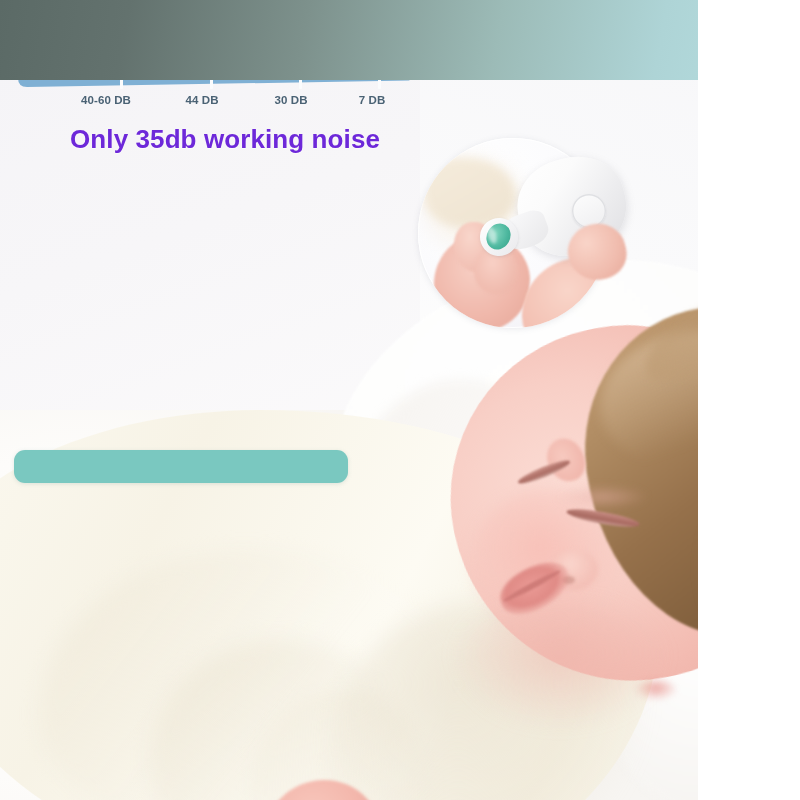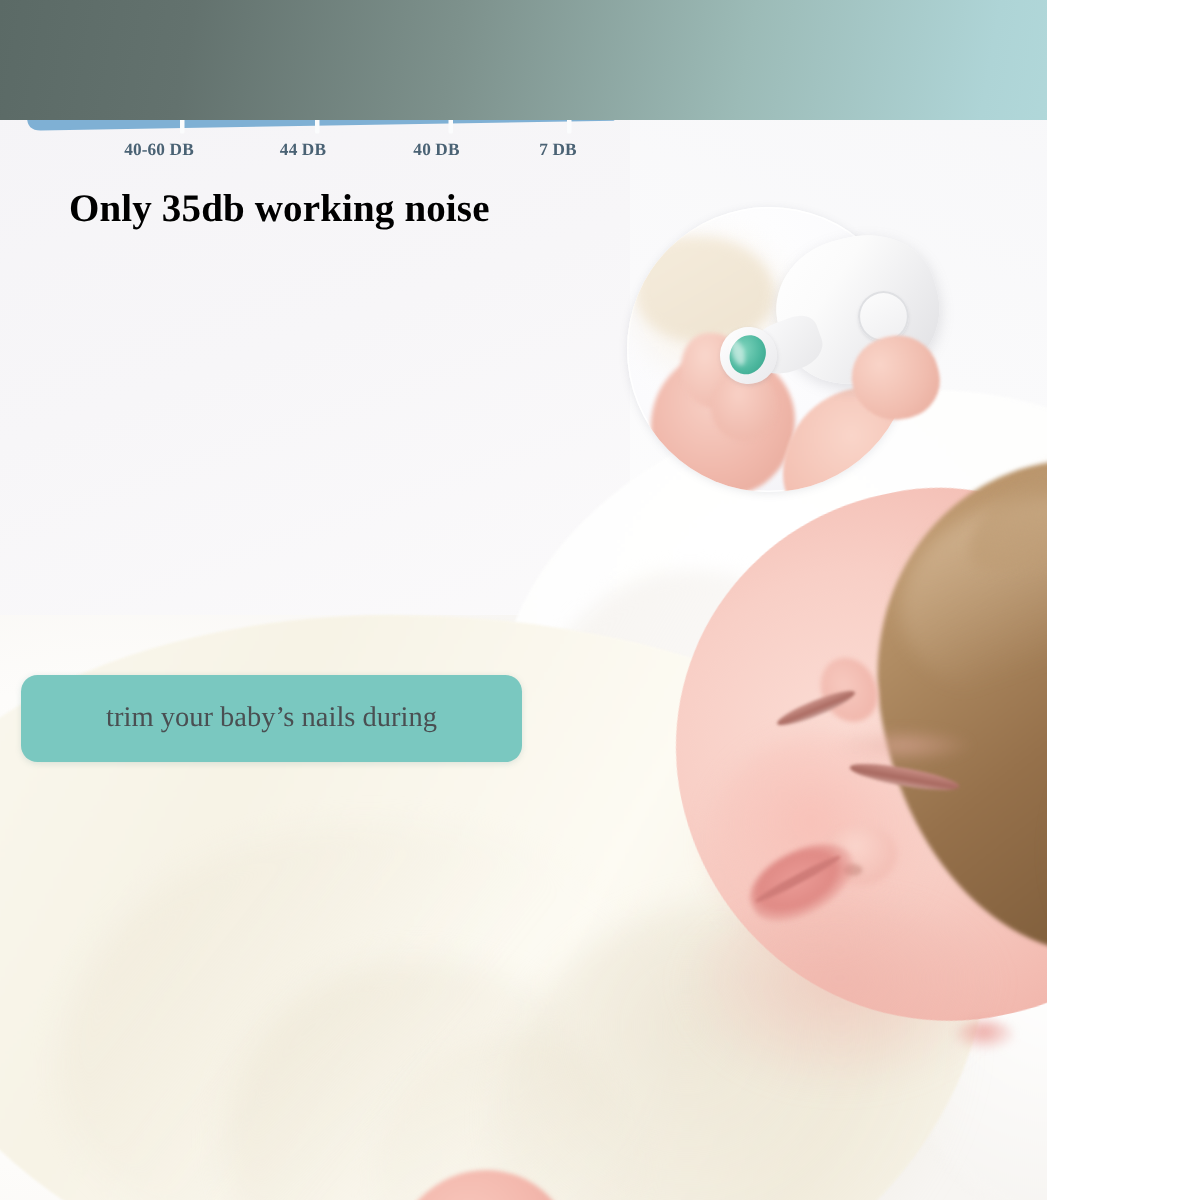--- a/index.html
+++ b/index.html
@@ -12,7 +12,7 @@
     width: 698px;
     height: 800px;
     overflow: hidden;
-    font-family: Liberation Serif, serif;
+    font-family: Liberation Sans, sans-serif;
     background: #f3f3f5;
   }
 

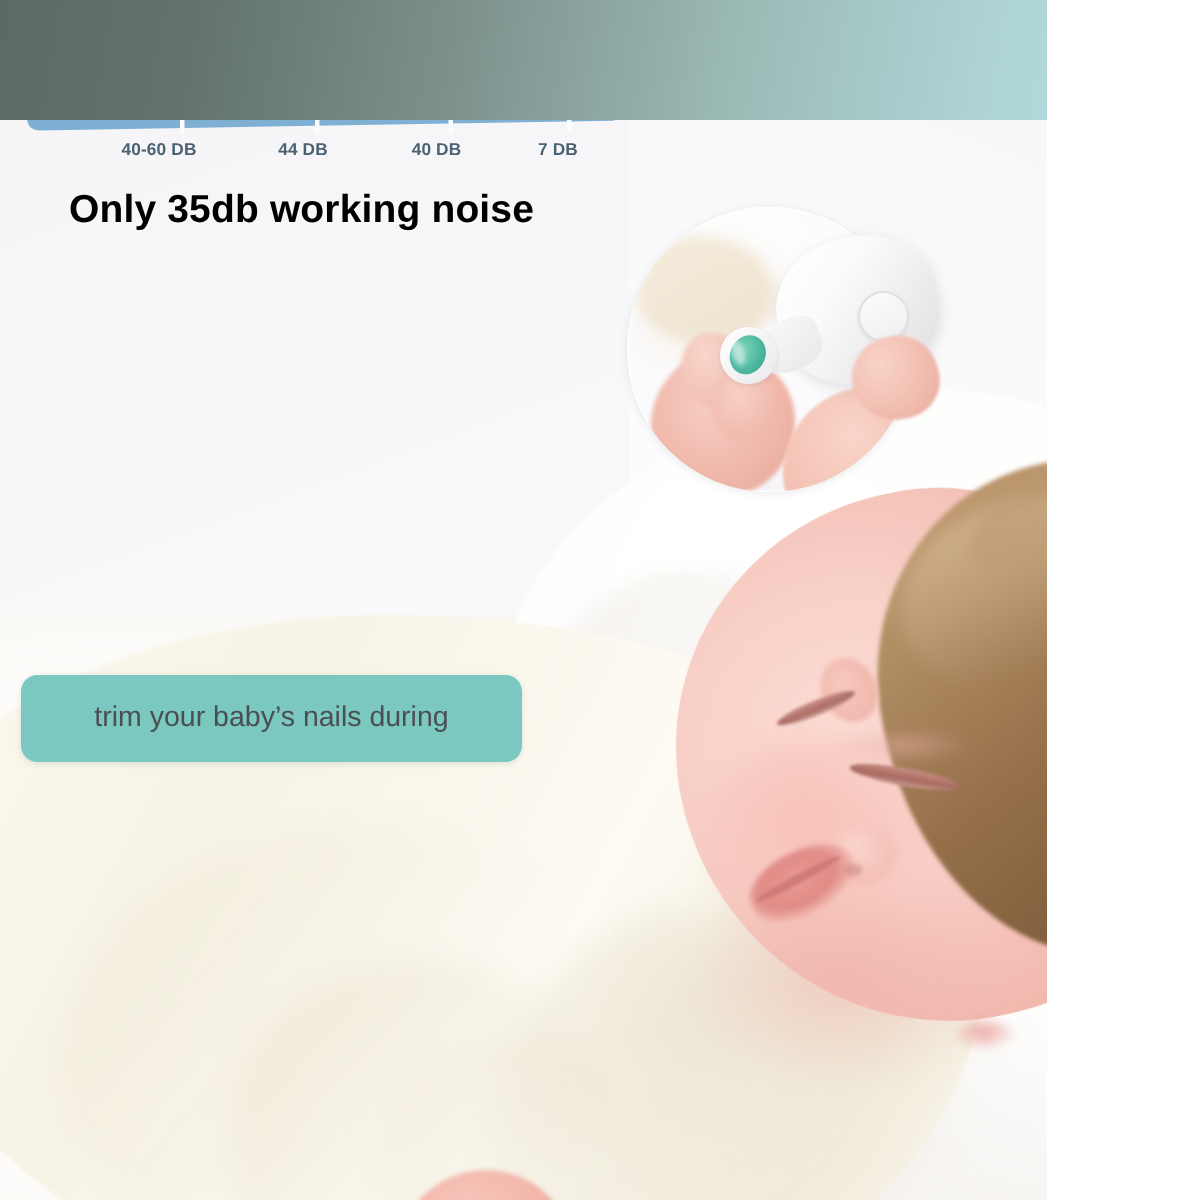--- a/index.html
+++ b/index.html
@@ -594,7 +594,7 @@
 
     <div class="db-label" style="left:106px;">40-60 DB</div>
     <div class="db-label" style="left:202px;">44 DB</div>
-    <div class="db-label" style="left:291px;">40 DB</div>
+    <div class="db-label" style="left:291px;">30 DB</div>
     <div class="db-label" style="left:372px;">7 DB</div>
 
     <div class="sms-bubble">

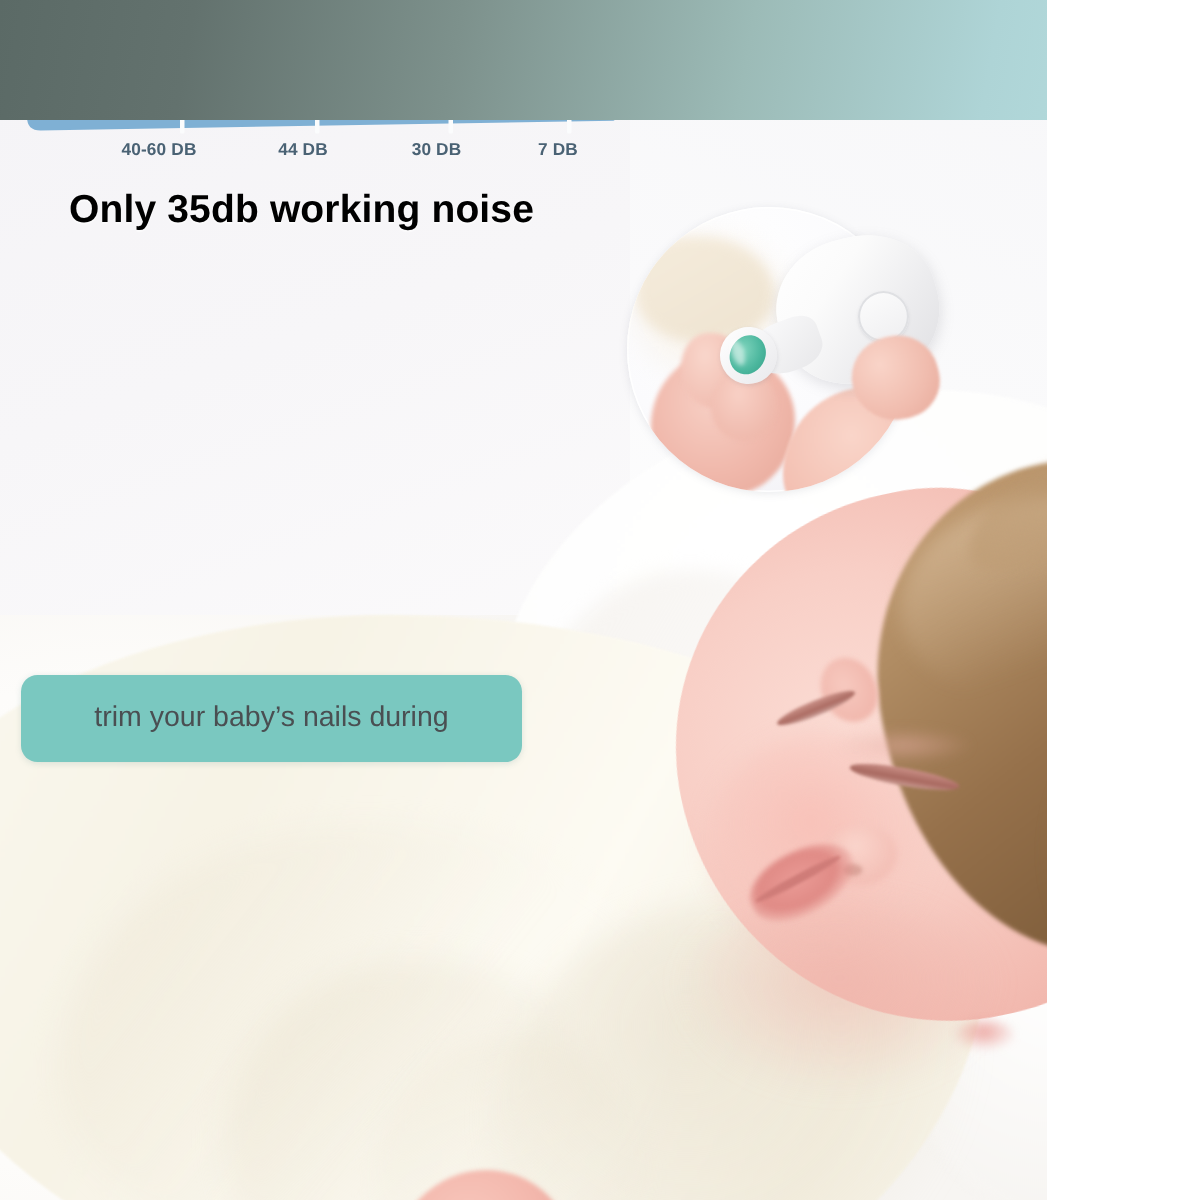--- a/index.html
+++ b/index.html
@@ -380,10 +380,10 @@
 
   .noise-headline {
     position: absolute;
-    left: 46px; top: 108px;
+    left: 70px; top: 108px;
     font-size: 26px;
     font-weight: 700;
-    color: #000000;
+    color: #6d28d9;
     letter-spacing: 0.1px;
     white-space: nowrap;
     text-shadow: 0 1px 1px rgba(255,255,255,0.6);

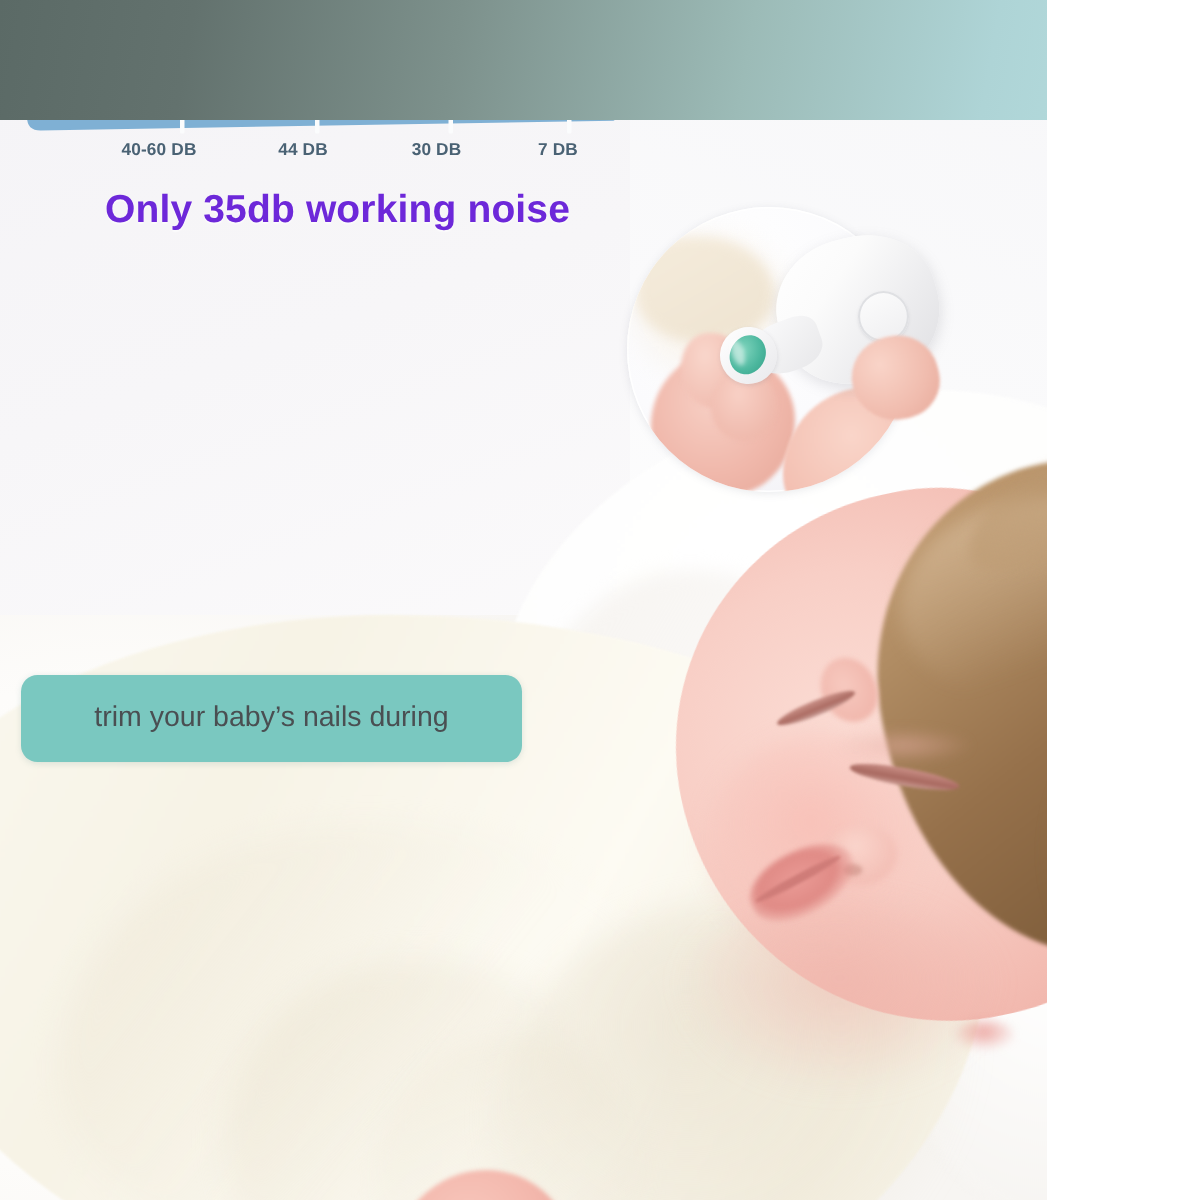--- a/index.html
+++ b/index.html
@@ -642,7 +642,6 @@
   </div>
 
   <div class="caption-box">
-    <div class="caption-line">trim your baby’s nails during</div>
   </div>
 
 </div>

